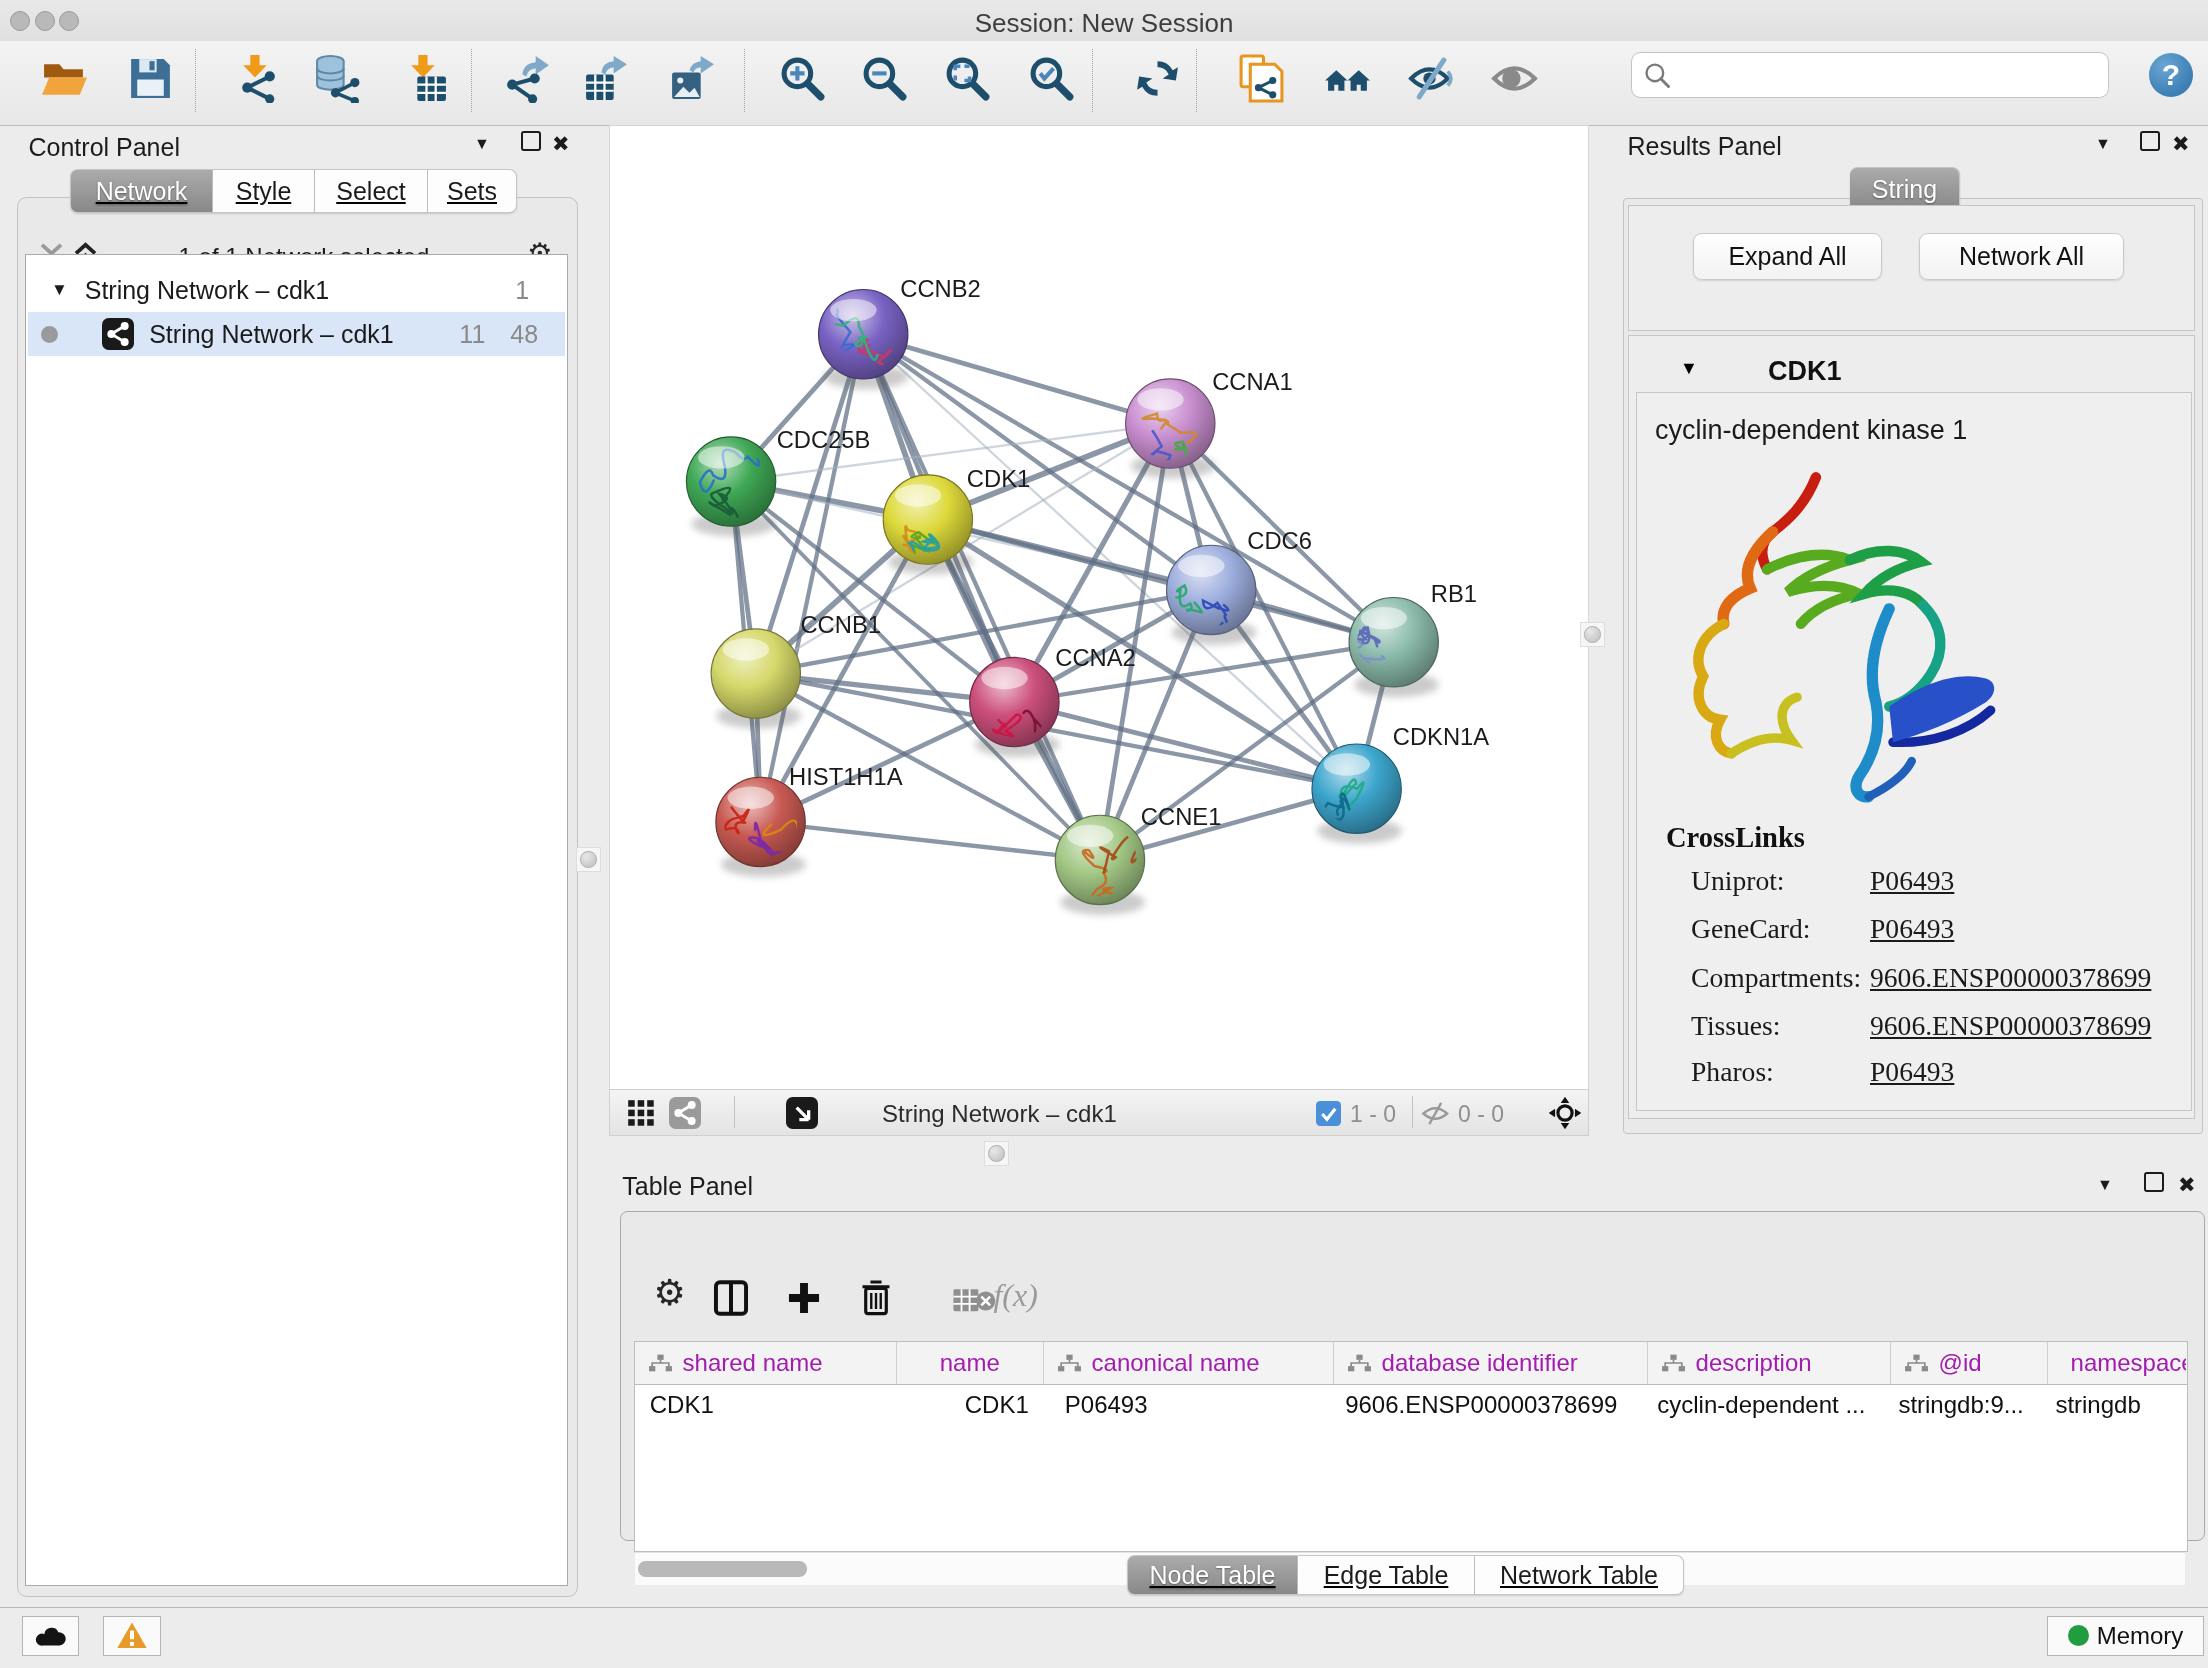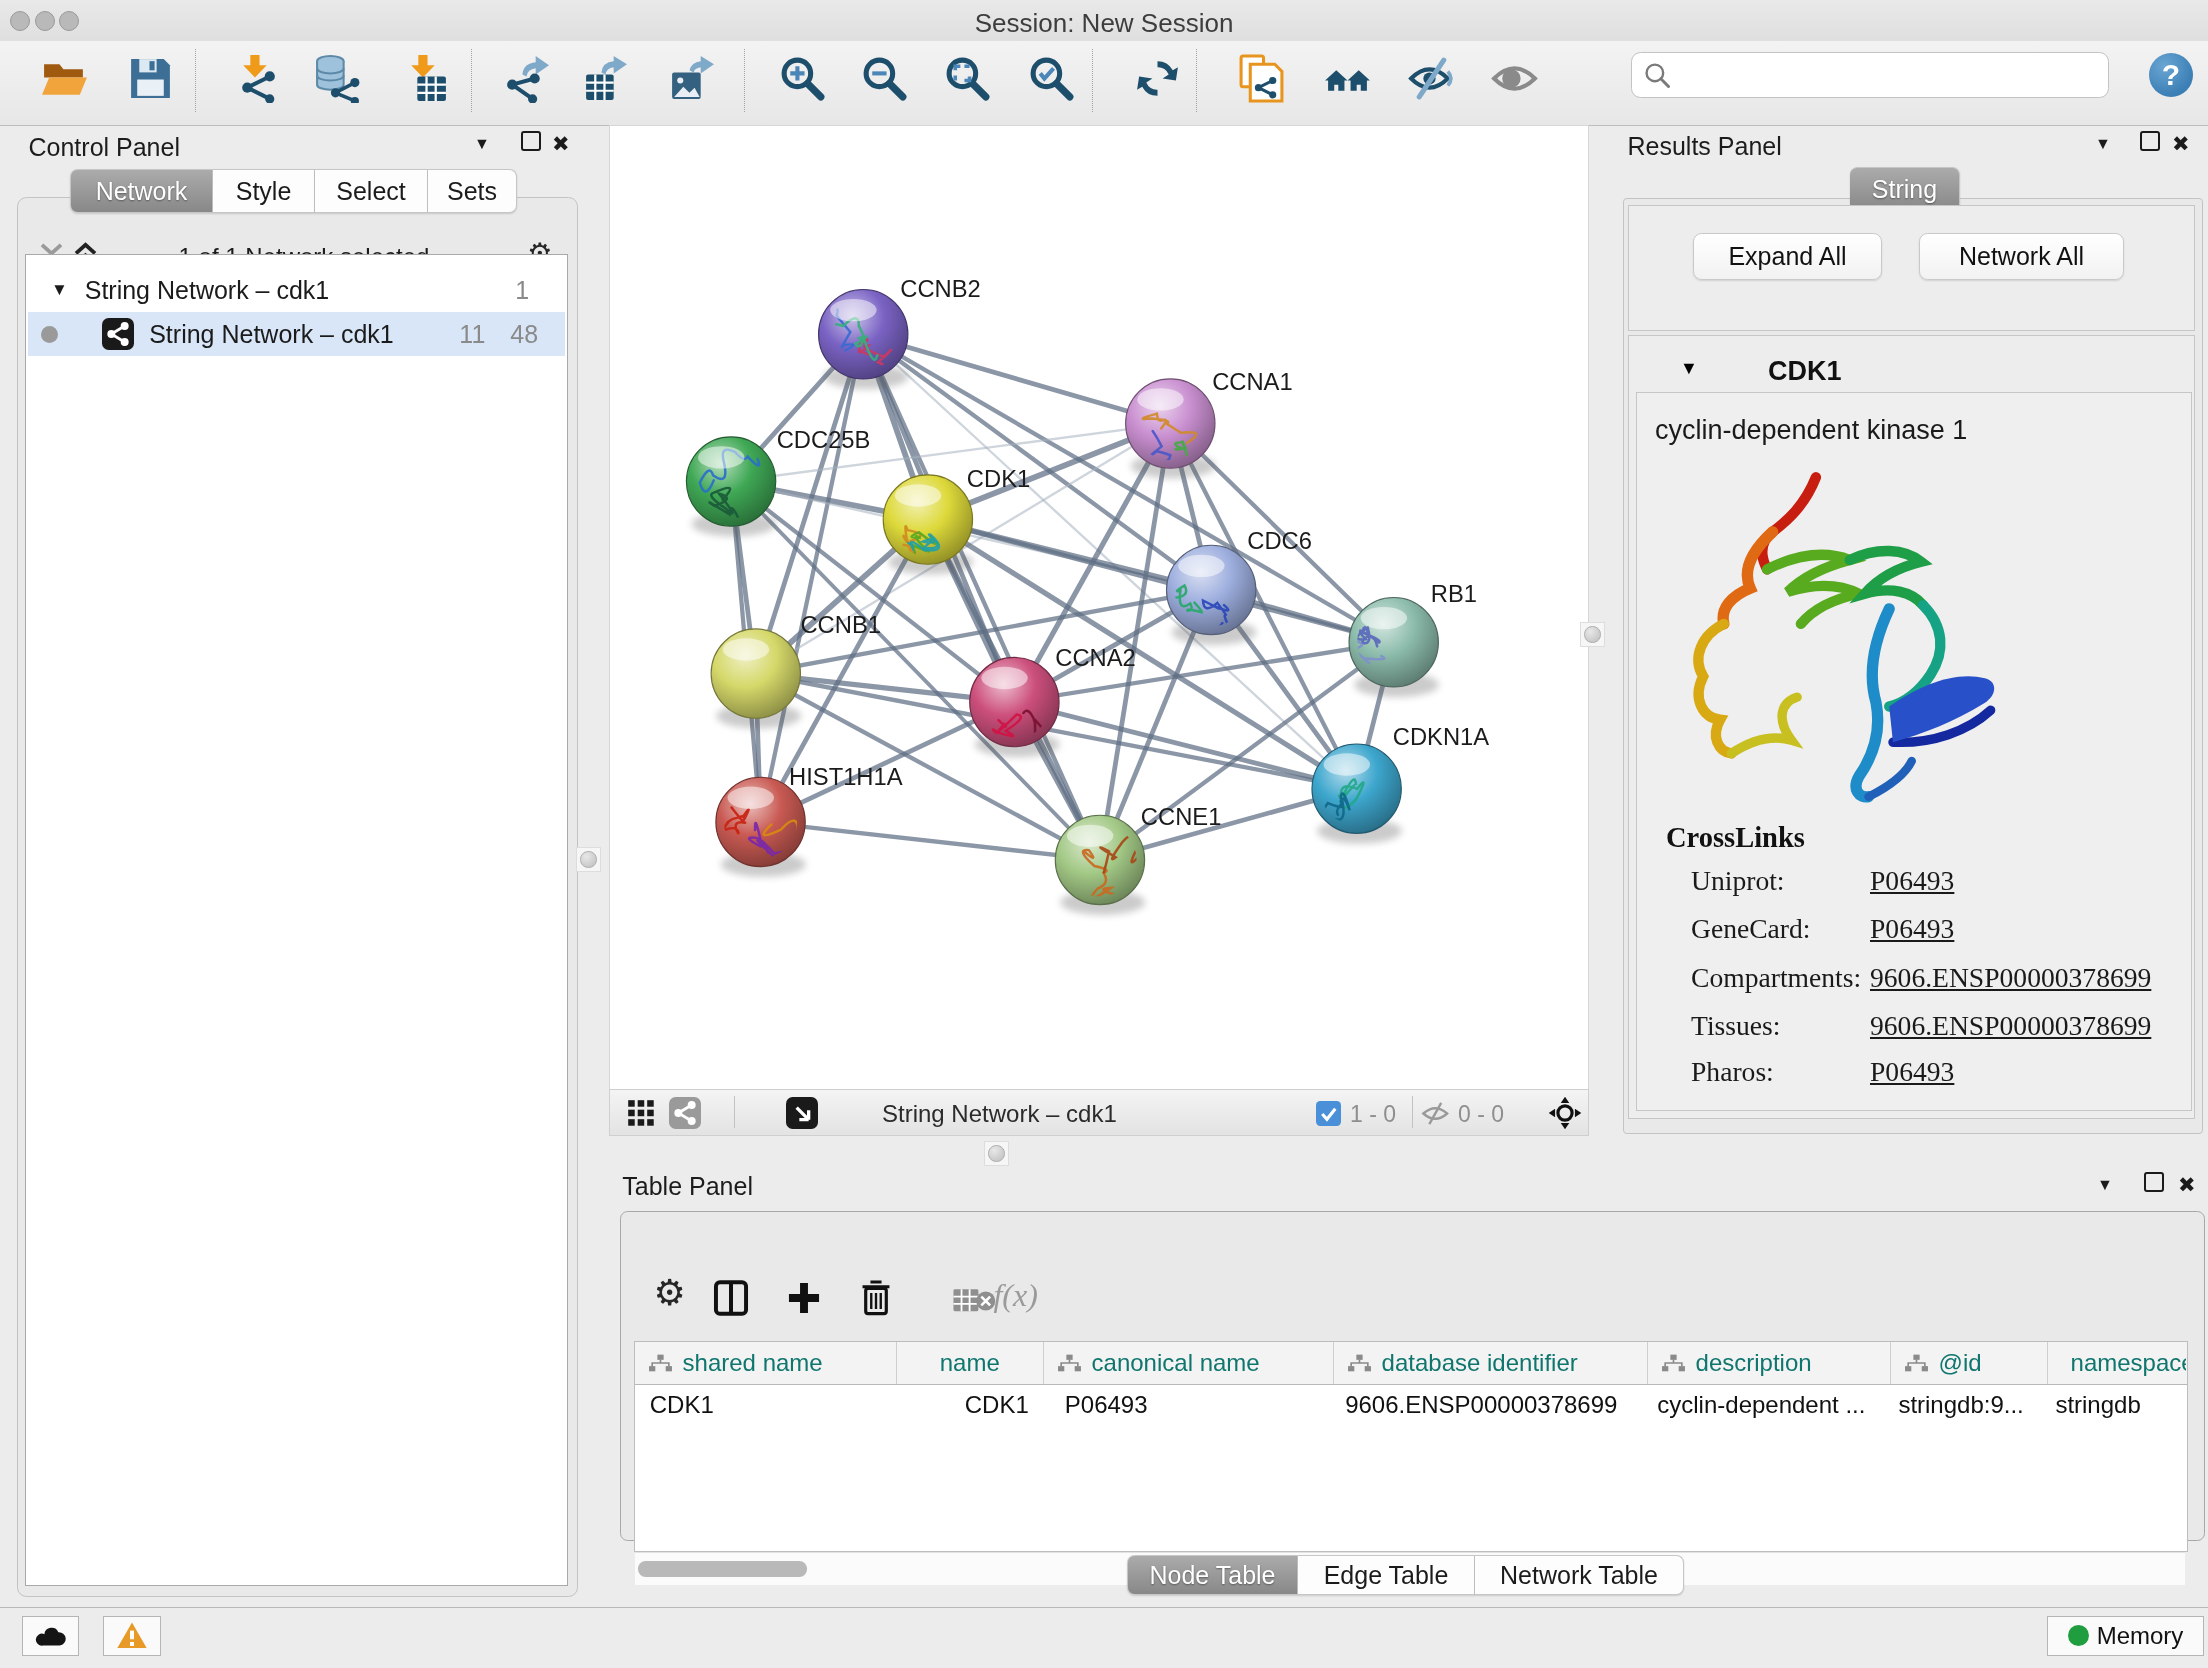--- a/index.html
+++ b/index.html
@@ -29,7 +29,7 @@
   .ptitle{font-size:25px;color:#1c1c1c;}
   .pctrl{position:absolute;top:5.7px;font-size:21px;color:#1b1b1b;line-height:25px;}
   .floatbox{display:inline-block;width:16px;height:16px;border:2.4px solid #1b1b1b;border-radius:2.9px;}
-  .tabs{display:flex;}
+  .tabs{display:flex;text-decoration:underline;}
   .tab{height:42px;background:#fdfdfd;border:1px solid #c6c6c6;border-left-width:0;
        display:flex;align-items:center;justify-content:center;font-size:25px;color:#1b1b1b;
        box-shadow:0 1px 1.9px rgba(0,0,0,.15);}

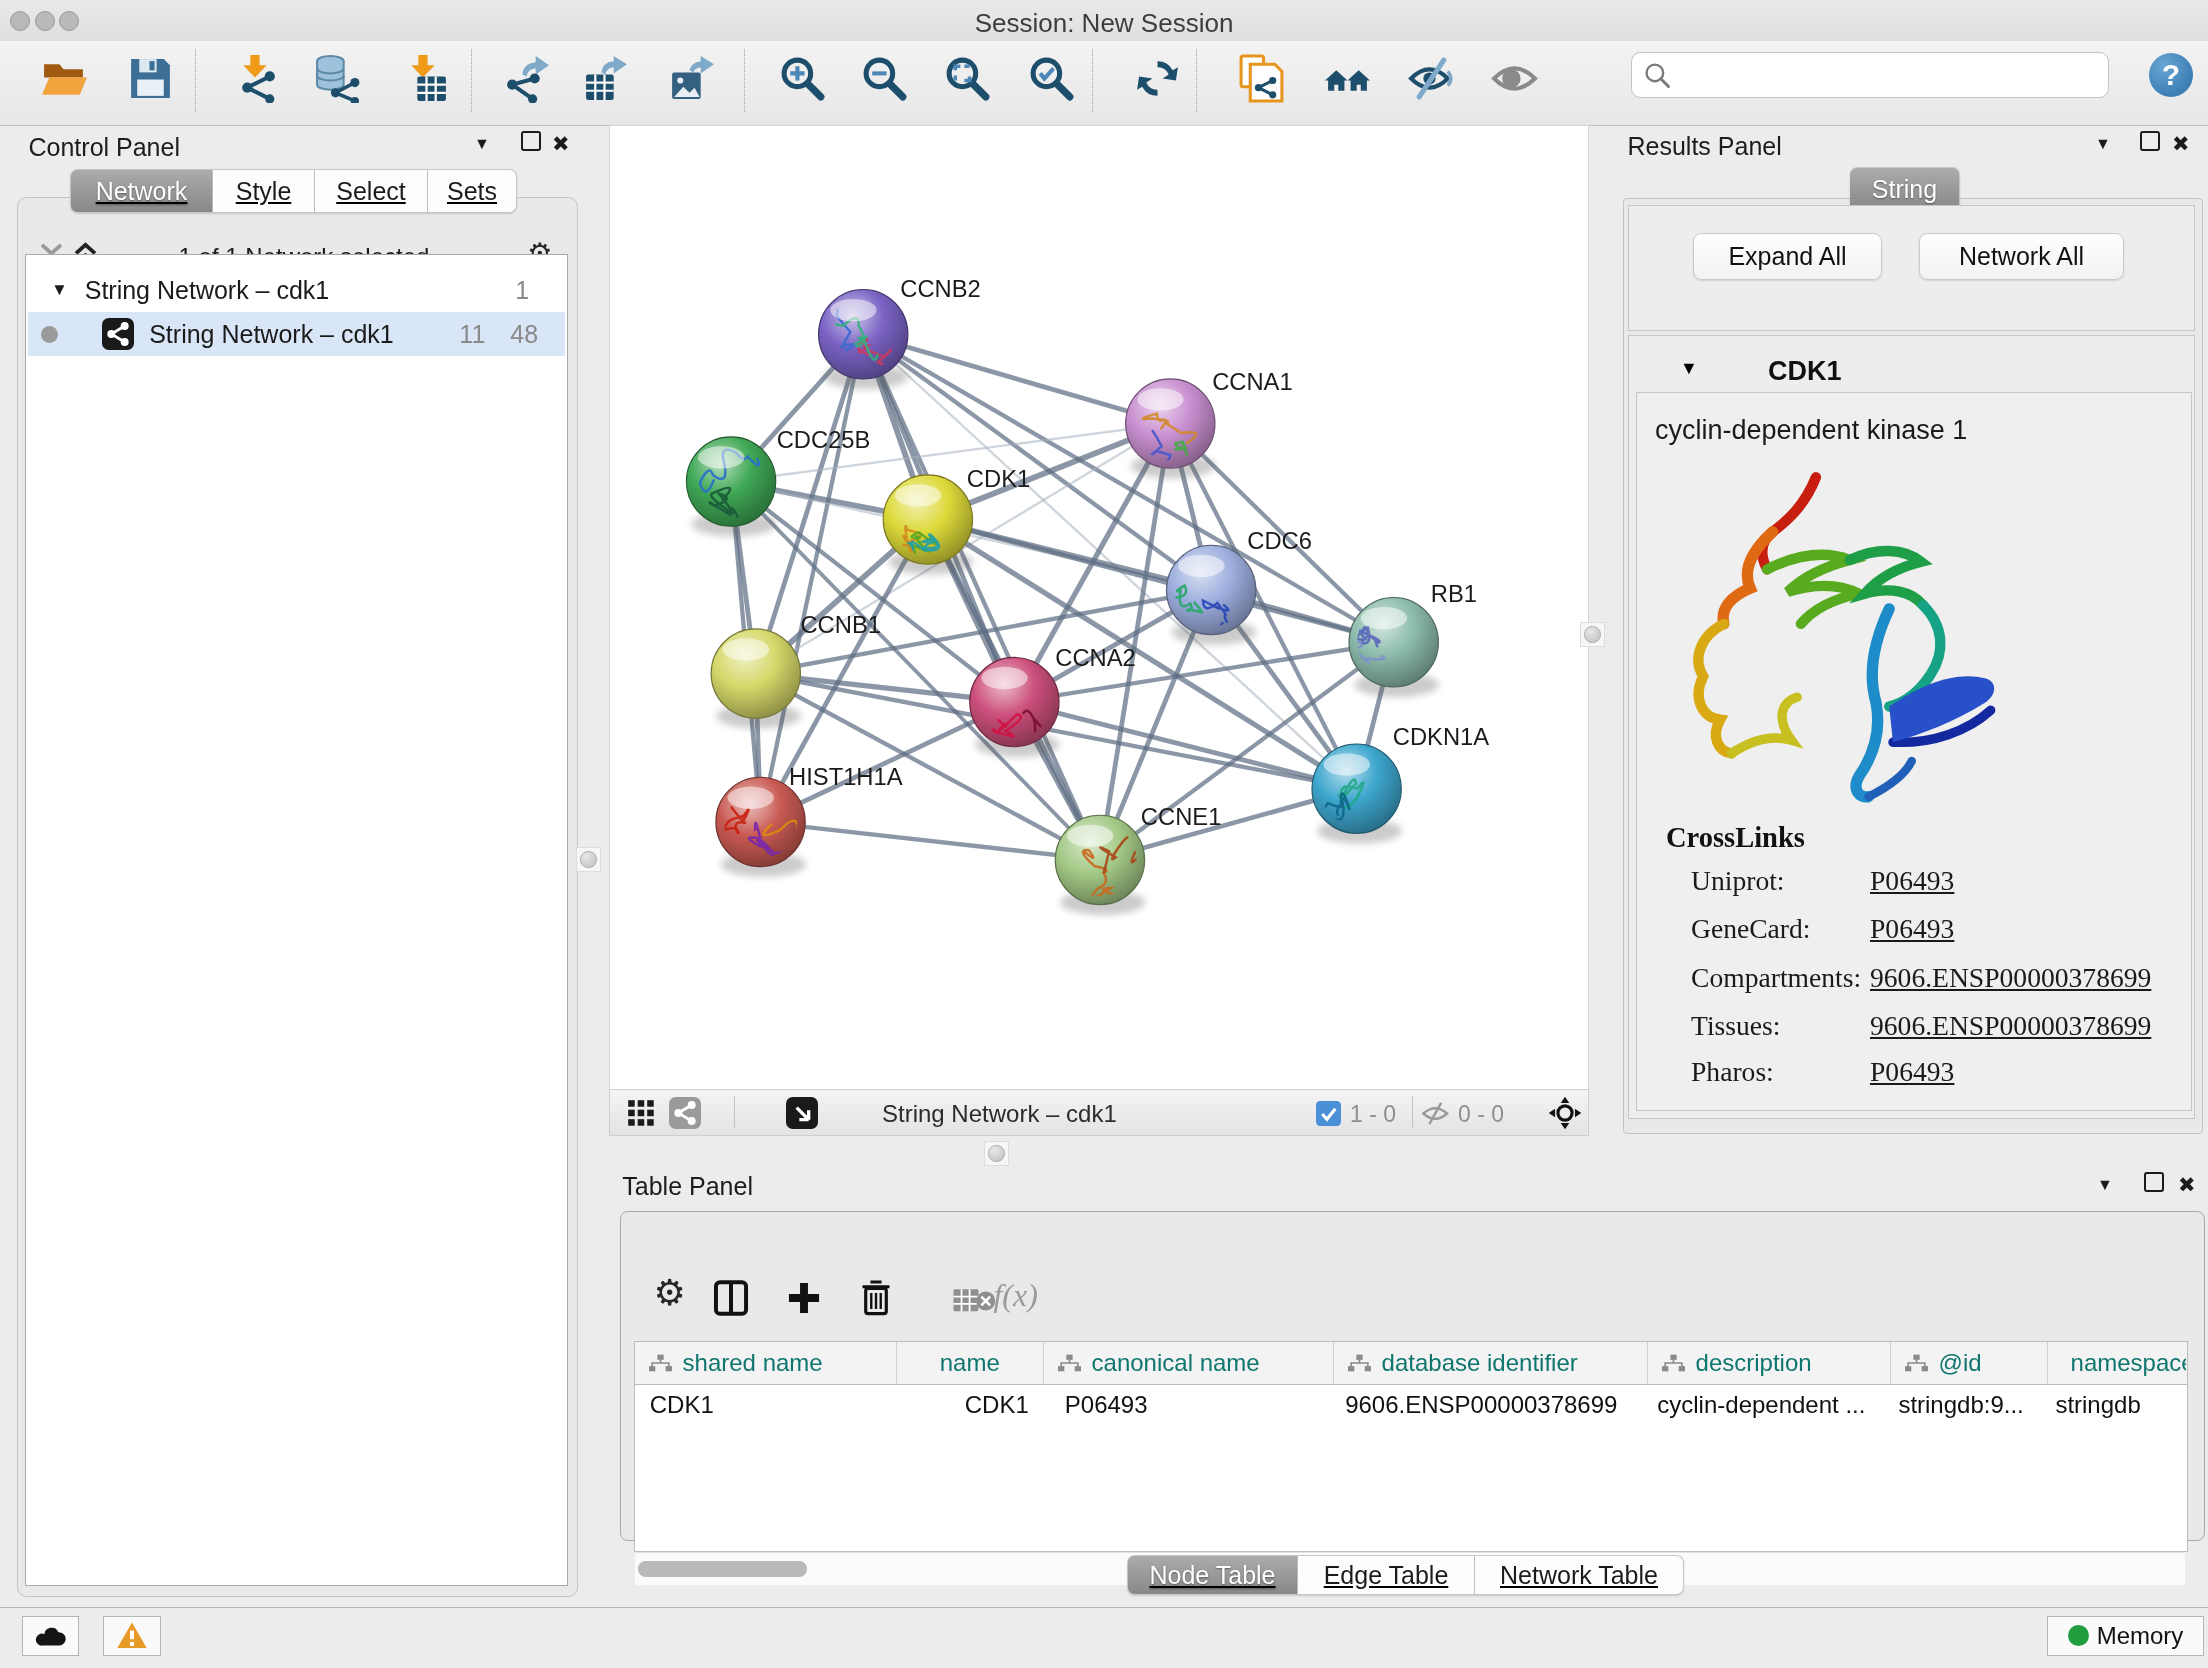--- a/index.html
+++ b/index.html
@@ -62,7 +62,7 @@
   
   .tpbox{position:absolute;background:#e9e9e9;border:1.9px solid #a8a8a8;border-radius:7.6px;}
   .thead{display:flex;background:#f3f3f3;border-bottom:1.4px solid #b9b9b9;height:42px;}
-  .th{display:flex;align-items:center;gap:9.5px;font-size:24px;color:#0f766e;border-right:1px solid #cfcfcf;
+  .th{display:flex;align-items:center;gap:9.5px;font-size:24px;color:#a21caf;border-right:1px solid #cfcfcf;
       padding-left:13.3px;box-sizing:border-box;overflow:hidden;white-space:nowrap;}
   .trow{display:flex;height:40px;}
   .td{font-size:24px;color:#111;padding-left:15px;box-sizing:border-box;display:flex;align-items:center;

